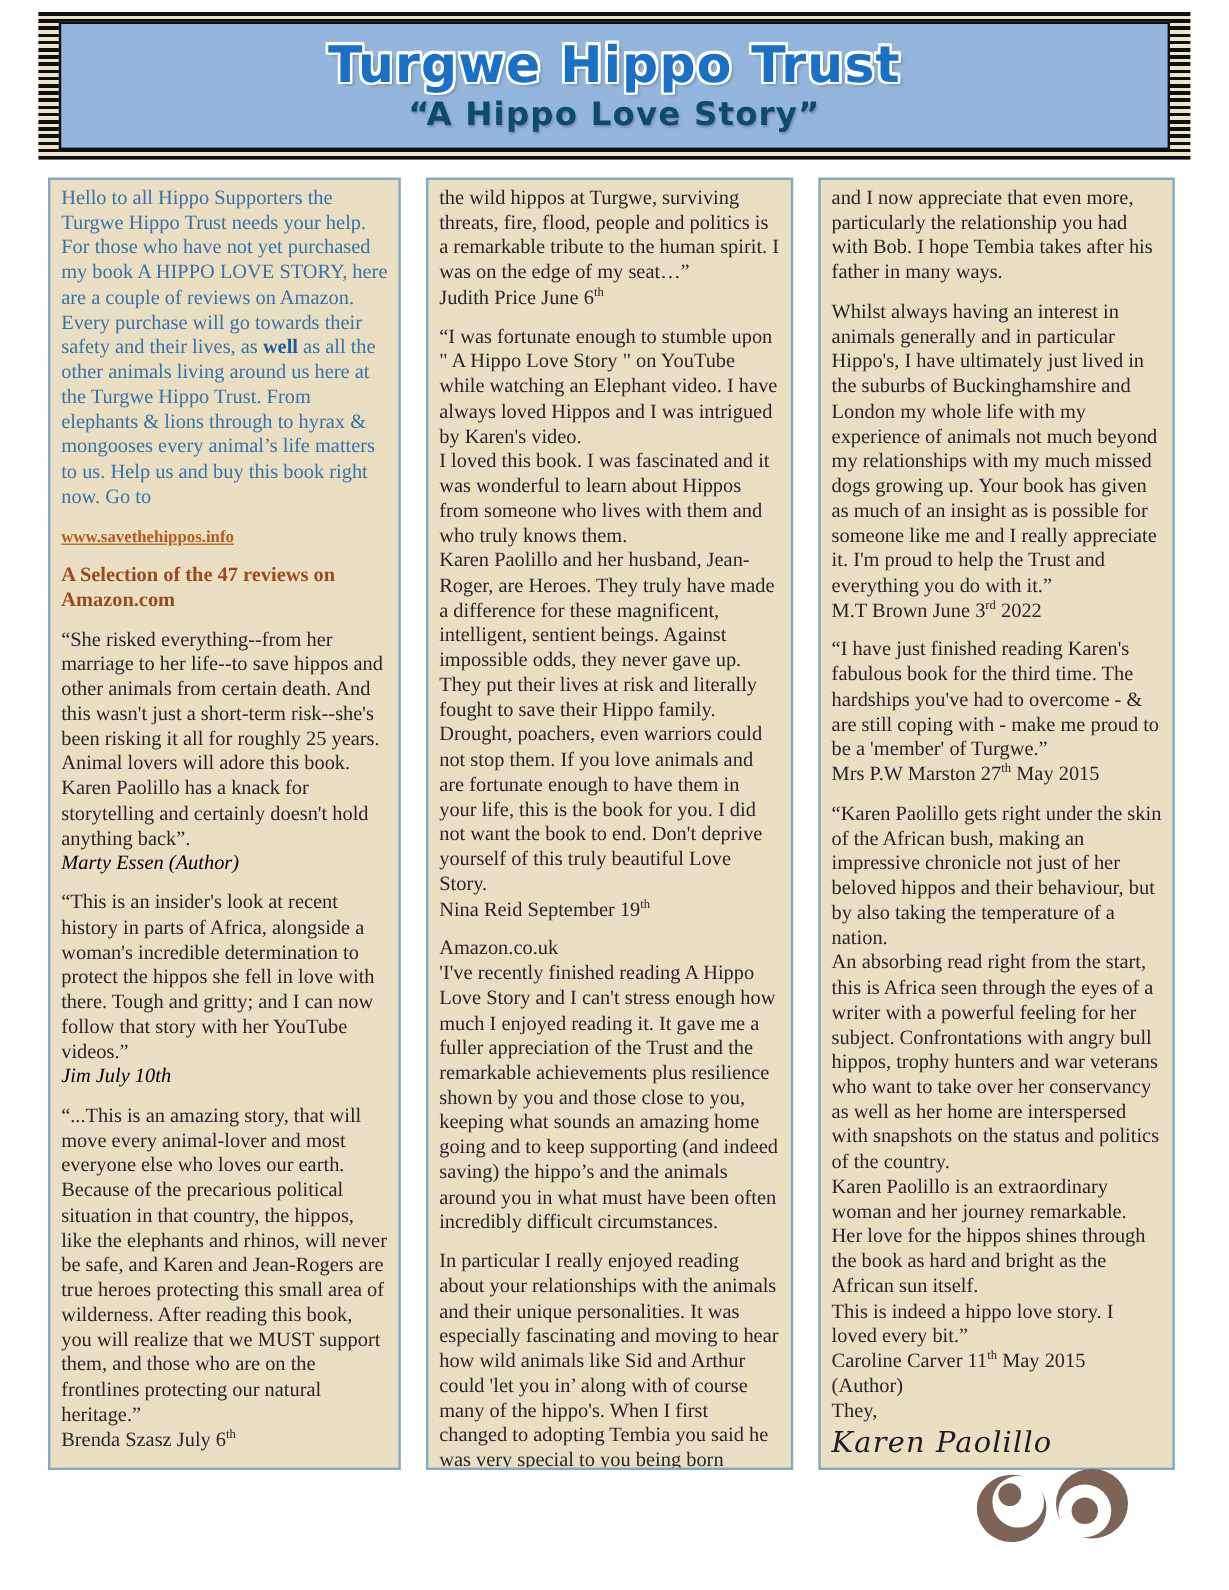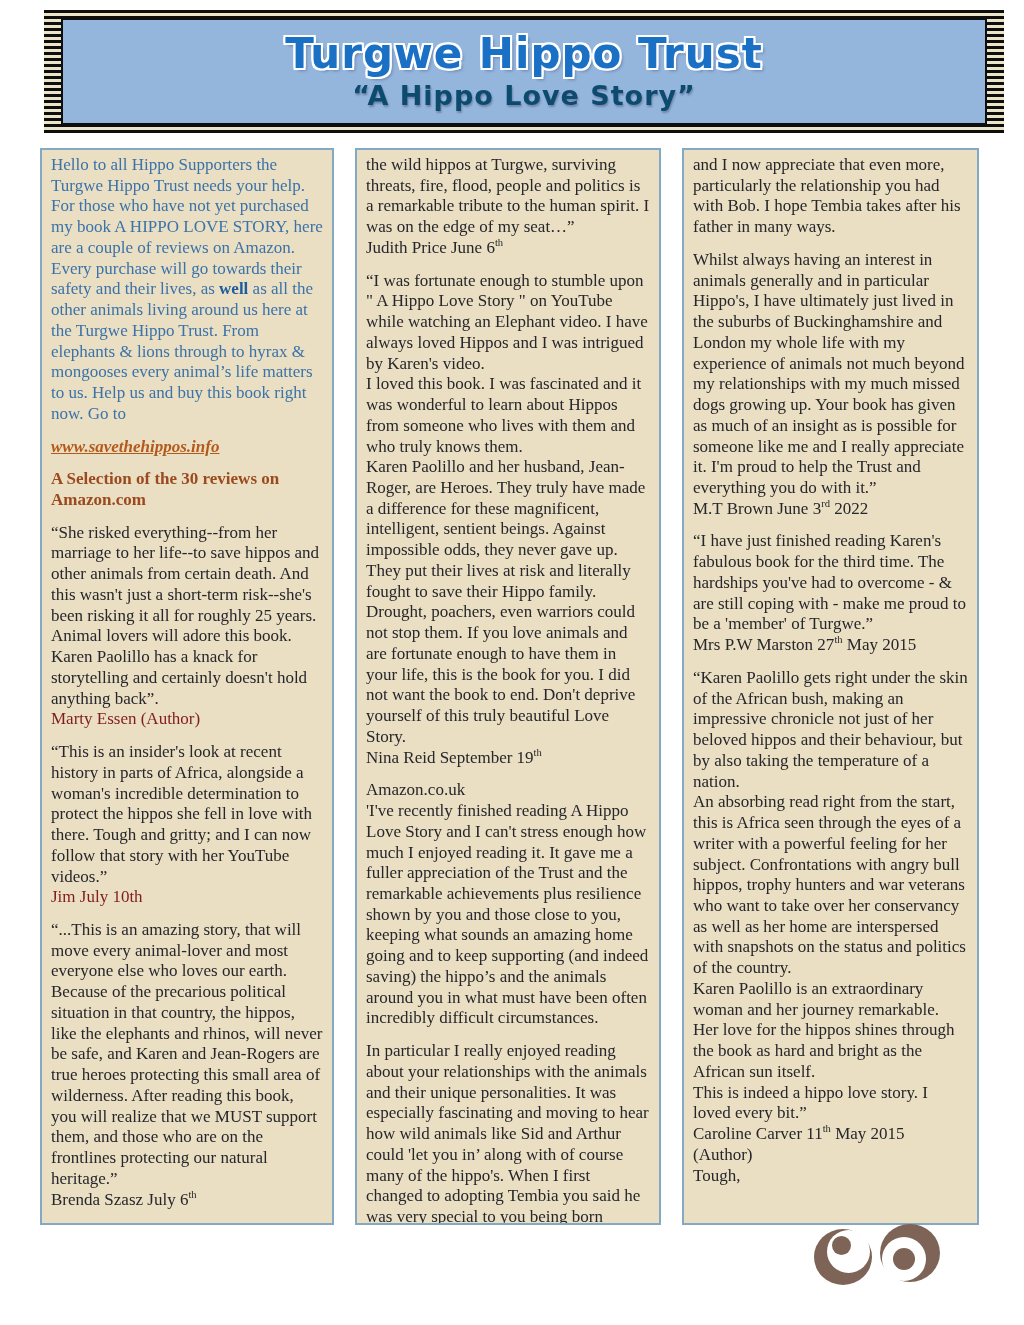--- a/index.html
+++ b/index.html
@@ -7,7 +7,7 @@
         font-family:"Liberation Serif", serif;}
 
   
-  .banner{position:absolute;left:44px;top:10px;width:960px;height:123px;box-sizing:border-box;
+  .banner{position:absolute;left:32px;top:10px;width:960px;height:123px;box-sizing:border-box;
           background:repeating-linear-gradient(to bottom,#0e0e0e 0 3px,#ece4c9 3px 6px);
           padding:8px 17px;}
   .banner-inner{width:100%;height:100%;background:#94b6dd;border:2px solid #0e0e0e;box-sizing:border-box;

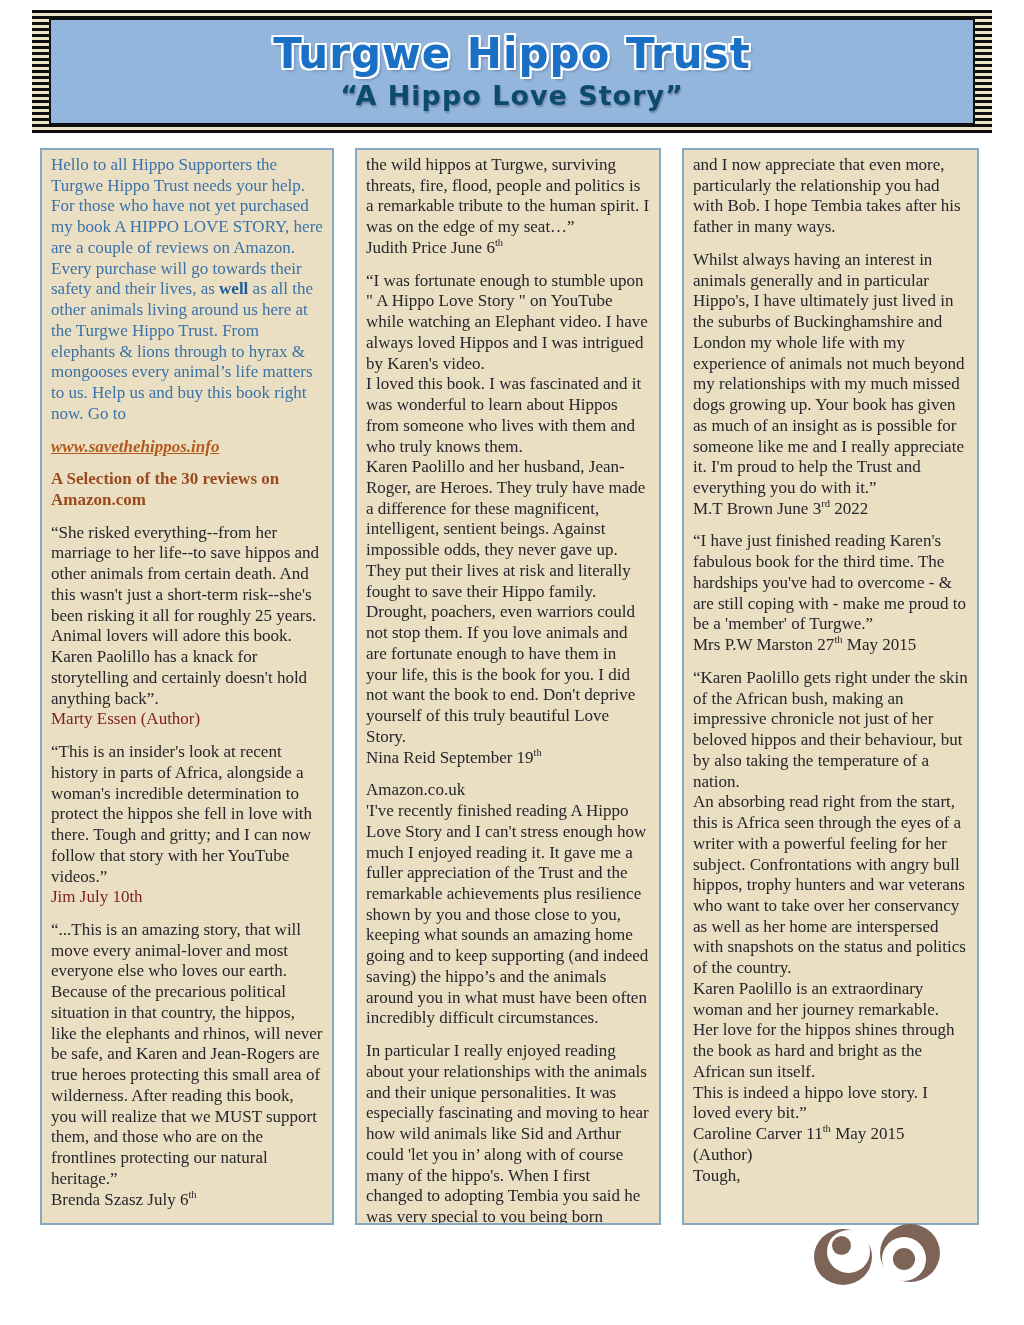--- a/index.html
+++ b/index.html
@@ -31,7 +31,7 @@
   .pre{white-space:pre-line;}
   .intro{color:#3a72aa;}
   .intro b{color:#1f5c9e;}
-  .link{color:#b3591c;font-weight:bold;font-size:17px;text-decoration:underline;cursor:pointer;font-style:italic;}
+  .link{color:#b3591c;font-weight:bold;font-size:14px;text-decoration:underline;cursor:pointer;}
   .heading{color:#9a4a1e;font-weight:bold;}
   .orange{color:#7f1d1d;}
   sup{font-size:0.62em;line-height:0;}

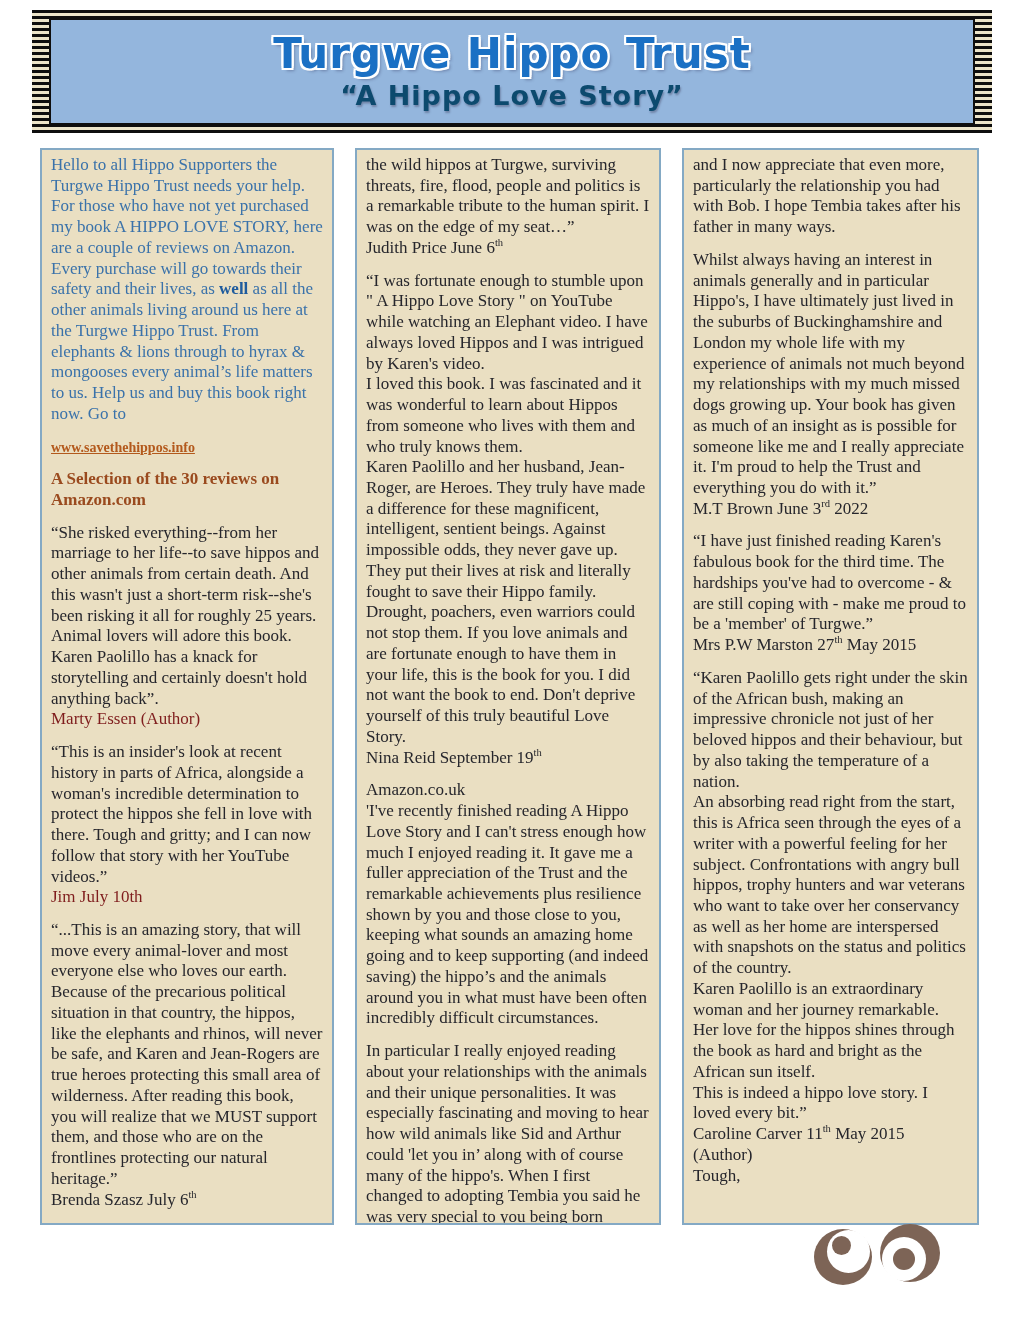--- a/index.html
+++ b/index.html
@@ -67,7 +67,7 @@
     <section class="col col1">
       <p class="intro gap"><span>Hello to all Hippo Supporters the Turgwe Hippo Trust needs your help. For those who have not yet purchased my book A HIPPO LOVE STORY, here are a couple of reviews on Amazon. Every purchase will go towards their safety and their lives, as </span><b>well</b><span> as all the other animals living around us here at the Turgwe Hippo Trust.  From elephants &amp; lions through to hyrax &amp; mongooses every animal’s life matters to us. Help us and buy this book right now. Go to</span></p>
       <p class="gap"><a class="link">www.savethehippos.info</a></p>
-      <p class="heading gap">A Selection of the 30 reviews on Amazon.com</p>
+      <p class="heading gap">A Selection of the 47 reviews on Amazon.com</p>
       <p class="review">“She risked everything--from her marriage to her life--to save hippos and other animals from certain death. And this wasn't just a short-term risk--she's been risking it all for roughly 25 years. Animal lovers will adore this book. Karen Paolillo has a knack for storytelling and certainly doesn't hold anything back”.</p>
       <p class="byline orange gap">Marty Essen (Author)</p>
       <p class="review">“This is an insider's look at recent history in parts of Africa, alongside a woman's incredible determination to protect the hippos she fell in love with there. Tough and gritty; and I can now follow that story with her YouTube videos.”</p>

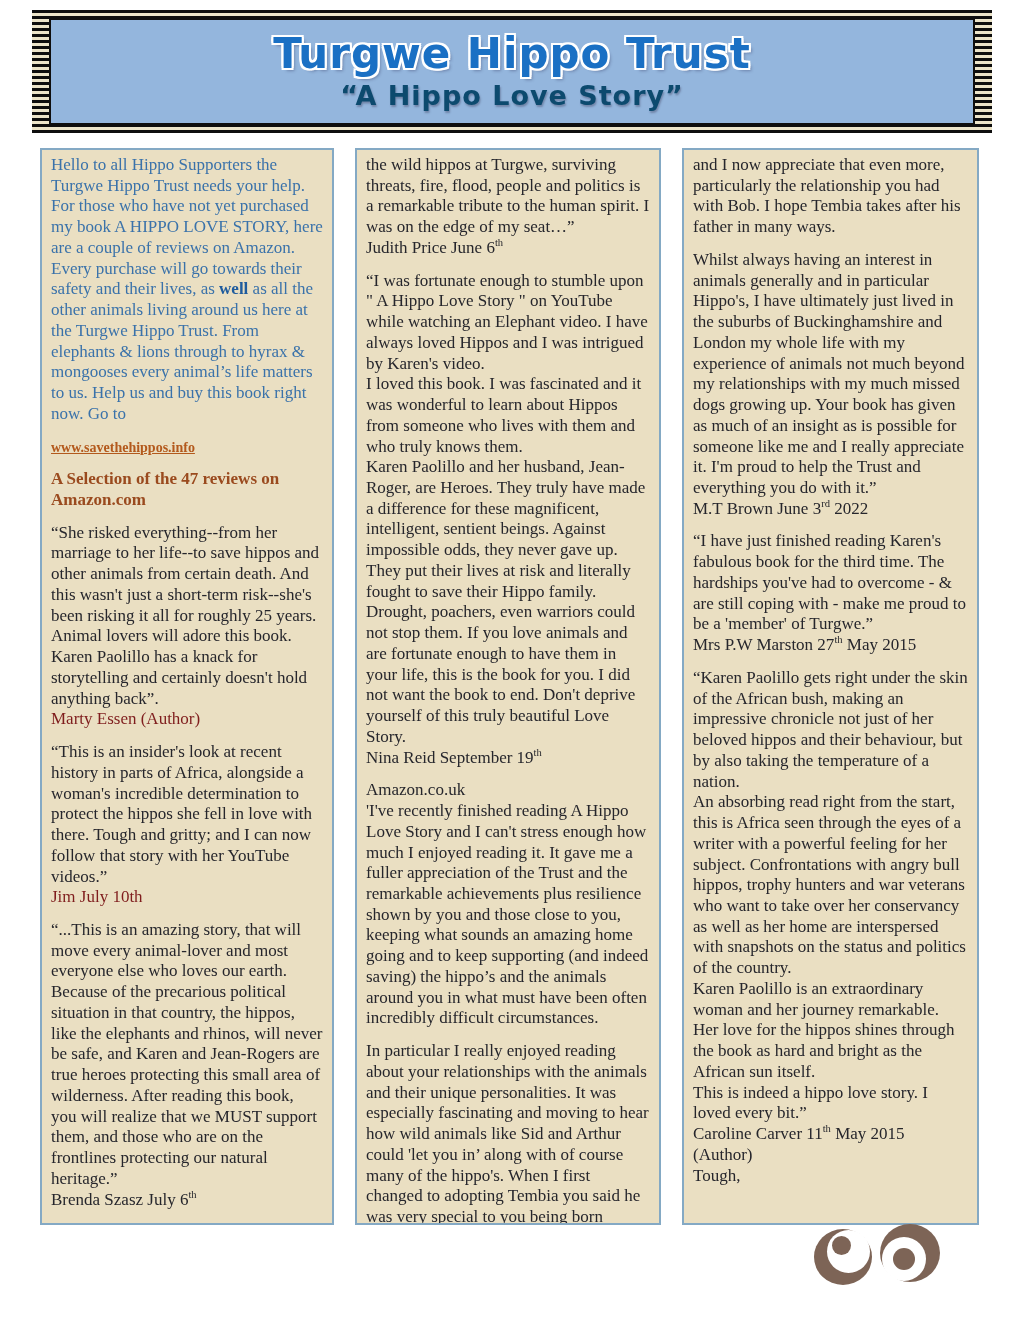--- a/index.html
+++ b/index.html
@@ -33,7 +33,7 @@
   .intro b{color:#1f5c9e;}
   .link{color:#b3591c;font-weight:bold;font-size:14px;text-decoration:underline;cursor:pointer;}
   .heading{color:#9a4a1e;font-weight:bold;}
-  .orange{color:#7f1d1d;}
+  .orange{color:#000000;font-style:italic;}
   sup{font-size:0.62em;line-height:0;}
   .signature{font-family:"DejaVu Serif", serif;font-style:italic;font-size:24px;letter-spacing:1px;
              color:#1d1d24;margin-top:2px;}

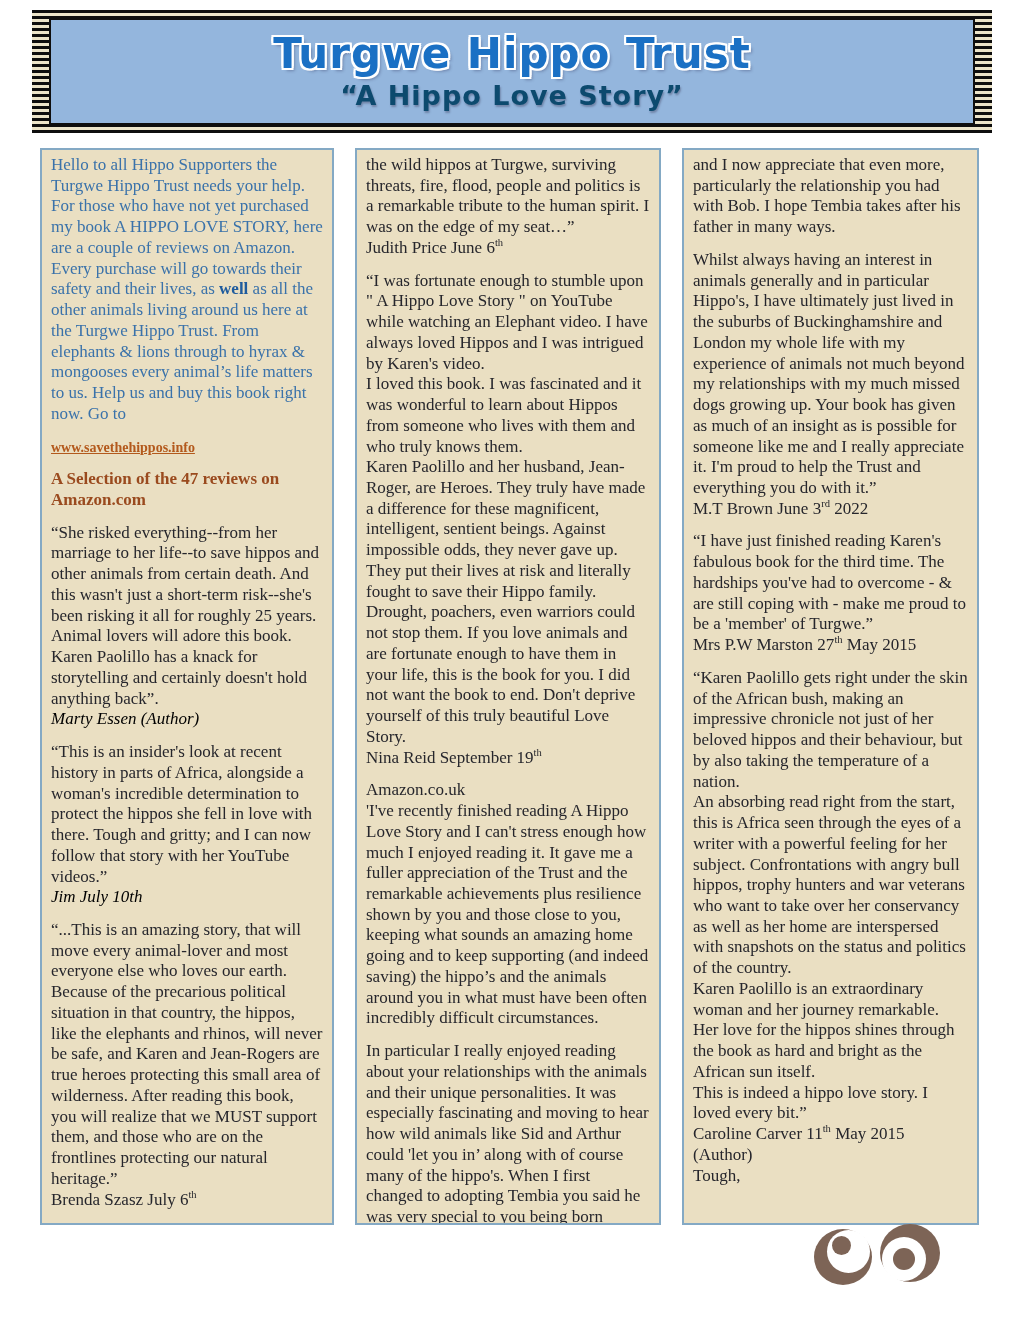--- a/index.html
+++ b/index.html
@@ -101,7 +101,7 @@
 This is indeed a hippo love story. I loved every bit.”</p>
       <p class="byline"><span>Caroline Carver 11</span><sup>th</sup><span> May 2015</span></p>
       <p class="byline">(Author)</p>
-      <p>Tough,</p>
+      <p>They,</p>
     </section>
 
   </main>

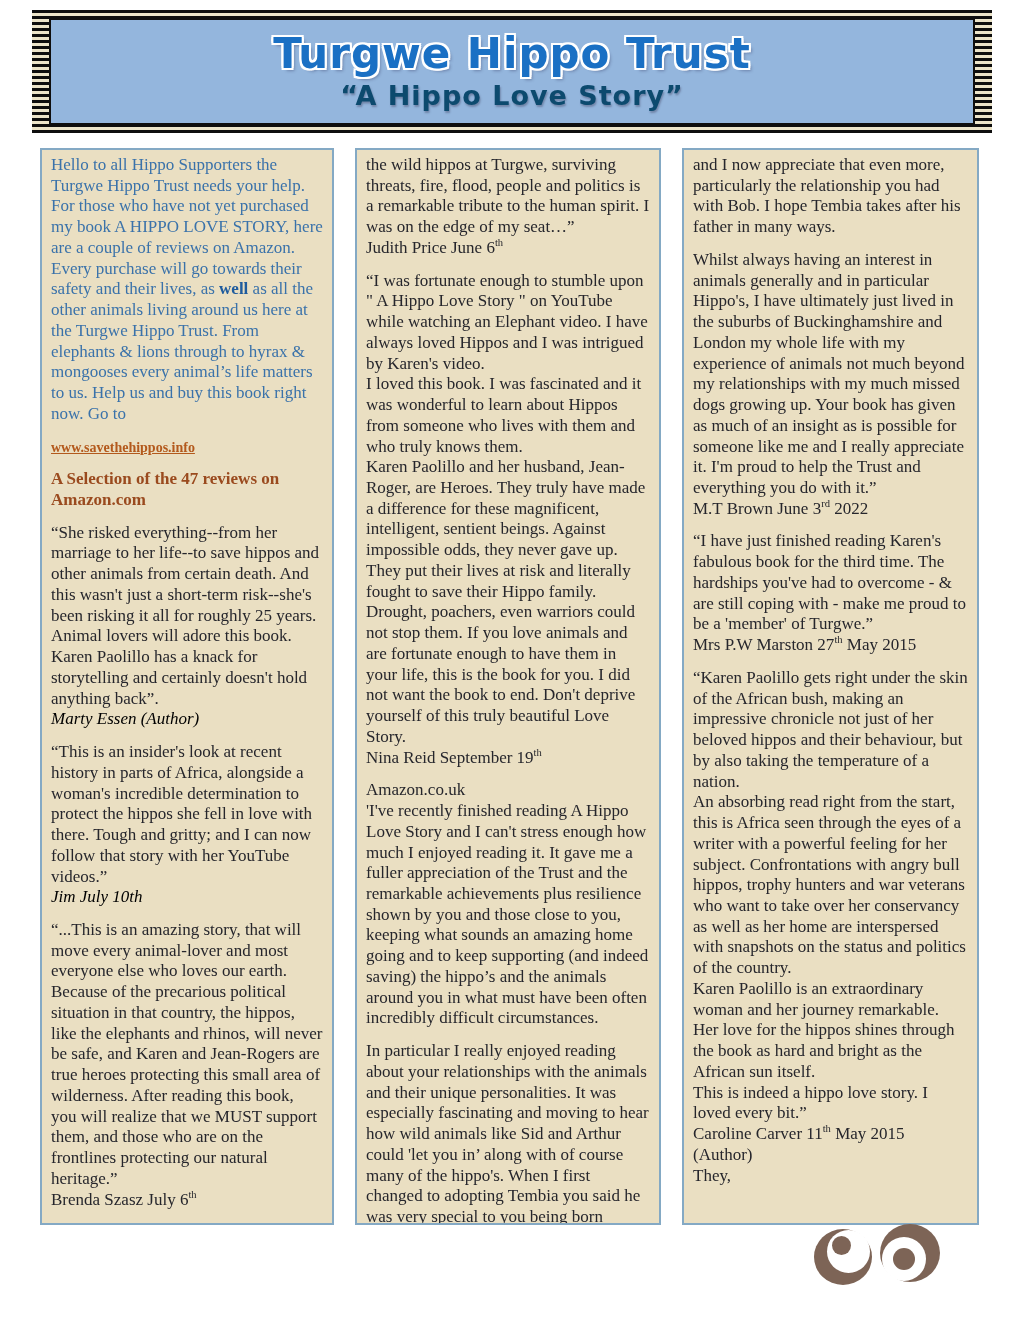--- a/index.html
+++ b/index.html
@@ -102,6 +102,7 @@
       <p class="byline"><span>Caroline Carver 11</span><sup>th</sup><span> May 2015</span></p>
       <p class="byline">(Author)</p>
       <p>They,</p>
+      <p class="signature">Karen Paolillo</p>
     </section>
 
   </main>

